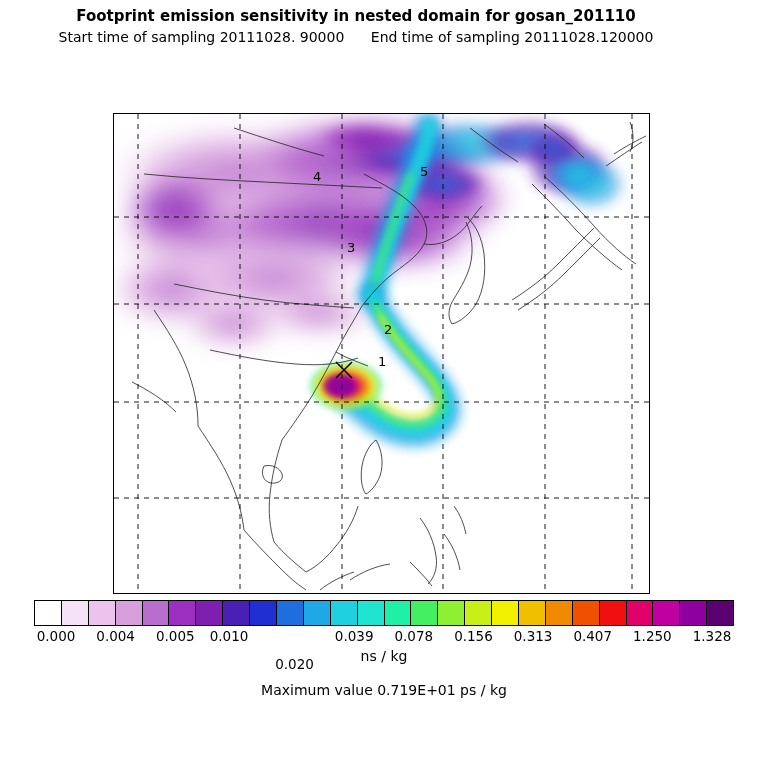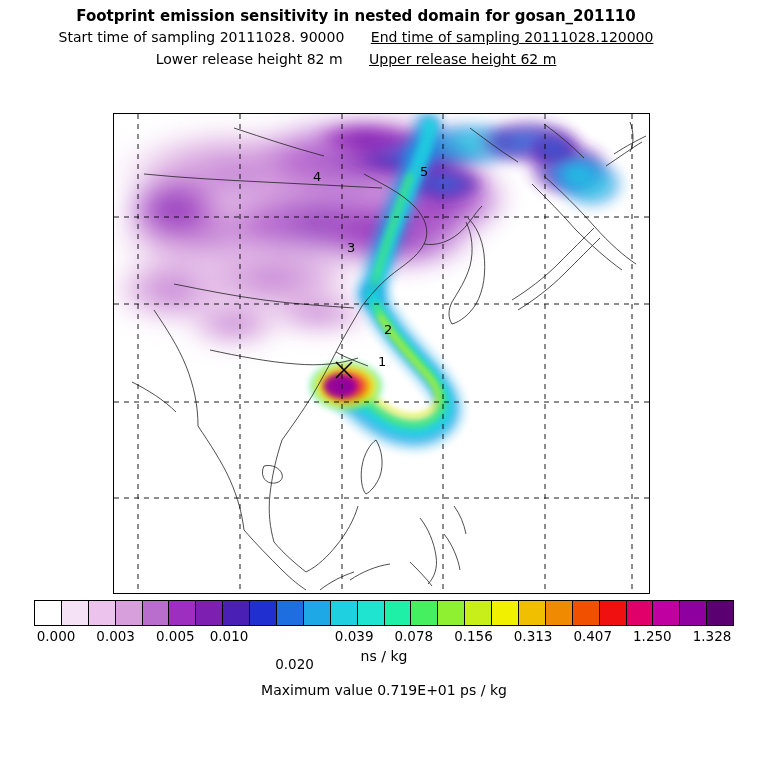--- a/index.html
+++ b/index.html
@@ -48,7 +48,6 @@
     display: inline-block;
     text-align: left;
     margin-left: 22px;
-    text-decoration: underline;
   }
   
   .map-frame {

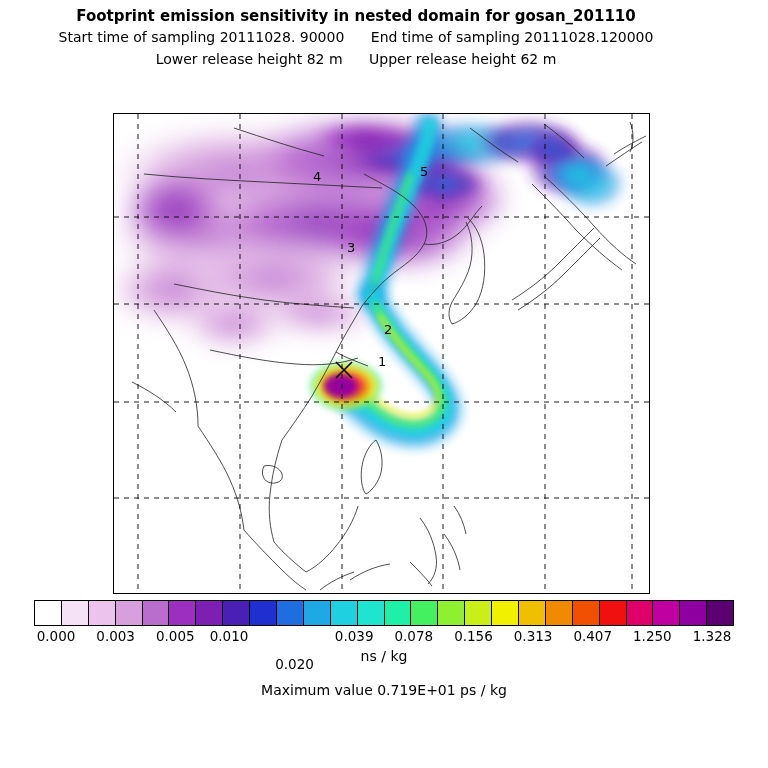--- a/index.html
+++ b/index.html
@@ -137,10 +137,6 @@
     <div class="sub-line">
       <span class="seg-left">Start time of sampling 20111028. 90000</span>
       <span class="seg-right">End time of sampling 20111028.120000</span>
-    </div>
-    <div class="sub-line">
-      <span class="seg-left">Lower release height   82 m</span>
-      <span class="seg-right">Upper release height   62 m</span>
     </div>
   </div>
 

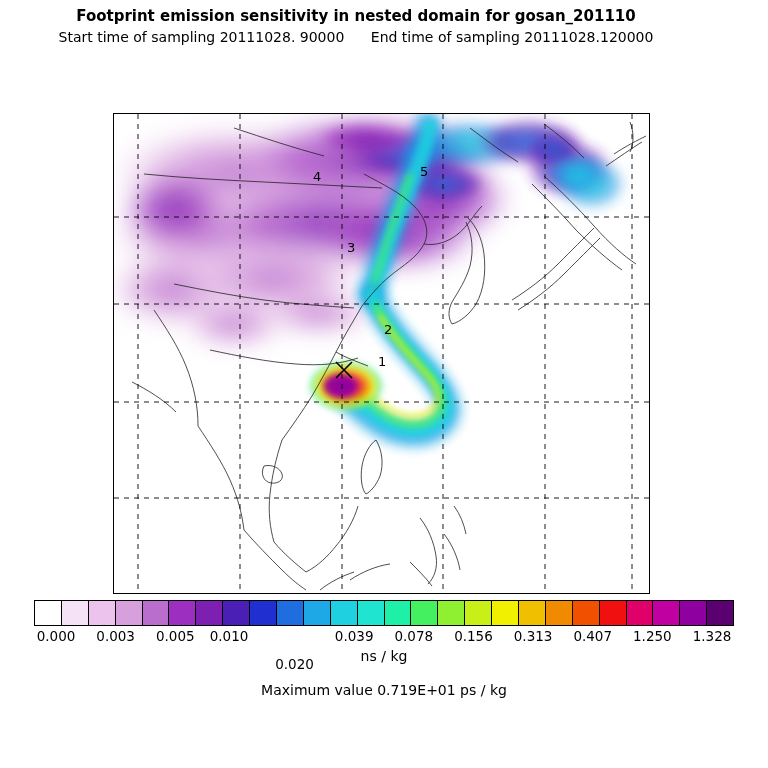--- a/index.html
+++ b/index.html
@@ -357,7 +357,7 @@
       </div>
     <div class="cb-labels" id="colorbar-labels">
         <div class="cb-label" style="left: 22px;">0.000</div>
-        <div class="cb-label" style="left: 81.6364px;">0.003</div>
+        <div class="cb-label" style="left: 81.6364px;">0.004</div>
         <div class="cb-label" style="left: 141.273px;">0.005</div>
         <div class="cb-label" style="left: 195px;">0.010</div>
         <div class="cb-label" style="left: 260.545px; margin-top: 28px;">0.020</div>

